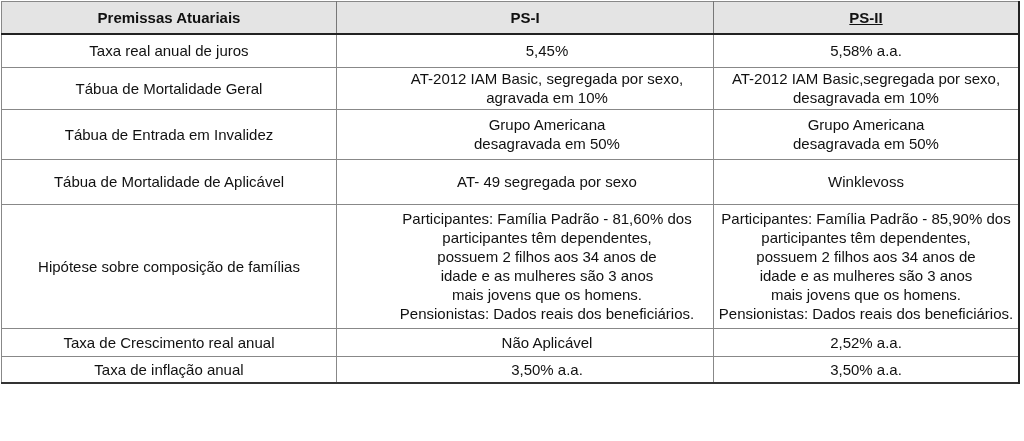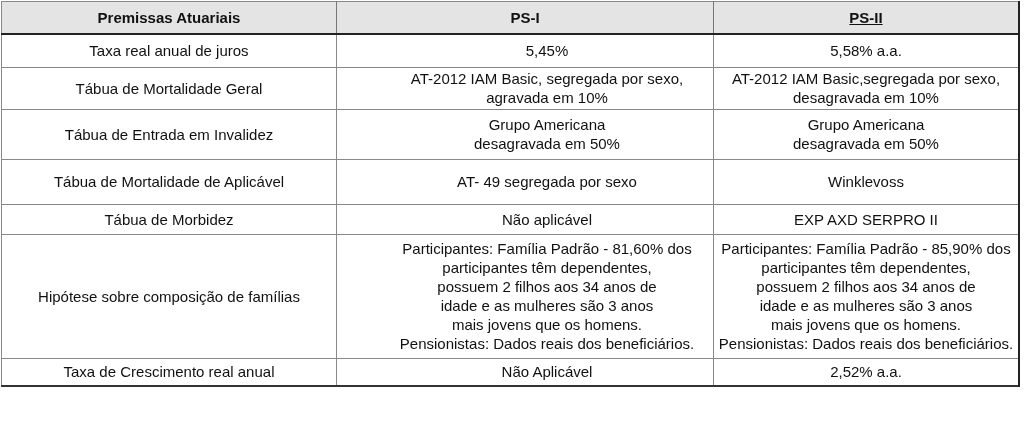--- a/index.html
+++ b/index.html
@@ -73,11 +73,6 @@
       <td class="c1 multiline">AT- 49 segregada por sexo</td>
       <td class="c2 multiline">Winklevoss</td>
     </tr>
-    <tr style="height:30px">
-      <td class="c0">Tábua de Morbidez</td>
-      <td class="c1 multiline">Não aplicável</td>
-      <td class="c2 multiline">EXP AXD SERPRO II</td>
-    </tr>
     <tr style="height:124px">
       <td class="c0">Hipótese sobre composição de famílias</td>
       <td class="c1 multiline">Participantes: Família Padrão - 81,60% dos

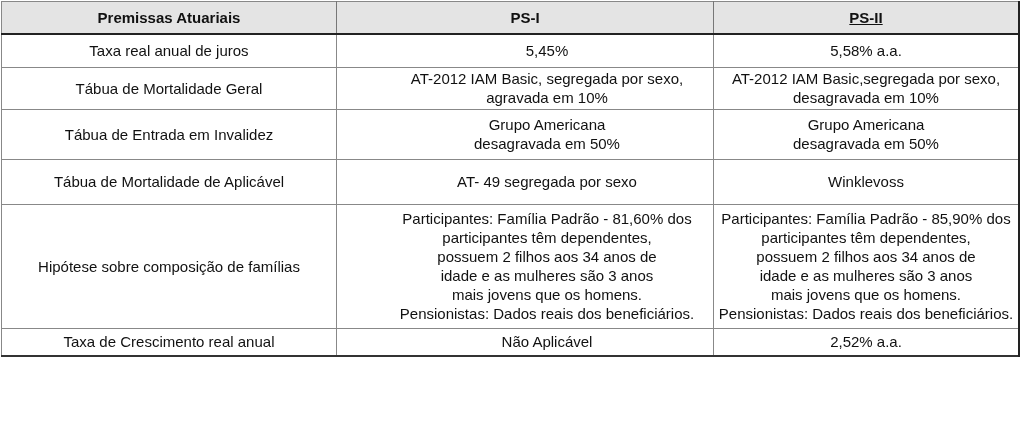--- a/index.html
+++ b/index.html
@@ -93,6 +93,11 @@
       <td class="c1 multiline">Não Aplicável</td>
       <td class="c2 multiline">2,52% a.a.</td>
     </tr>
+    <tr style="height:27px">
+      <td class="c0">Taxa de inflação anual</td>
+      <td class="c1 multiline">3,50% a.a.</td>
+      <td class="c2 multiline">3,50% a.a.</td>
+    </tr>
   </tbody>
 </table>
 

